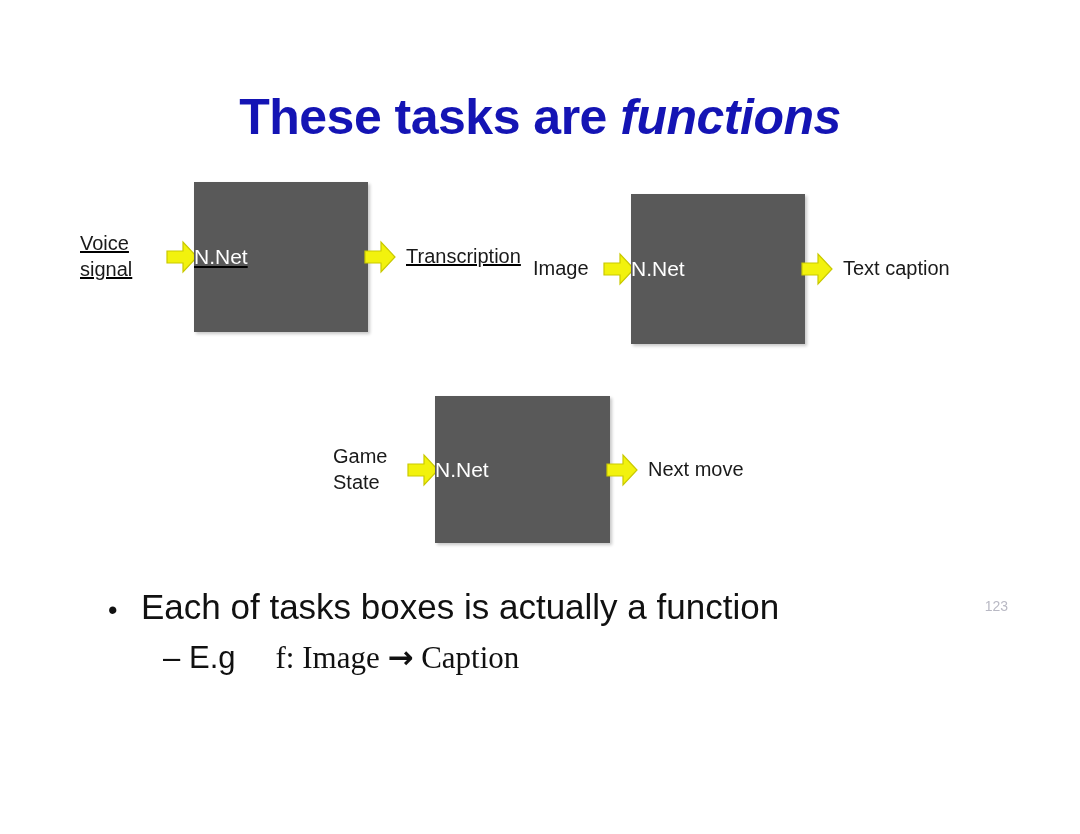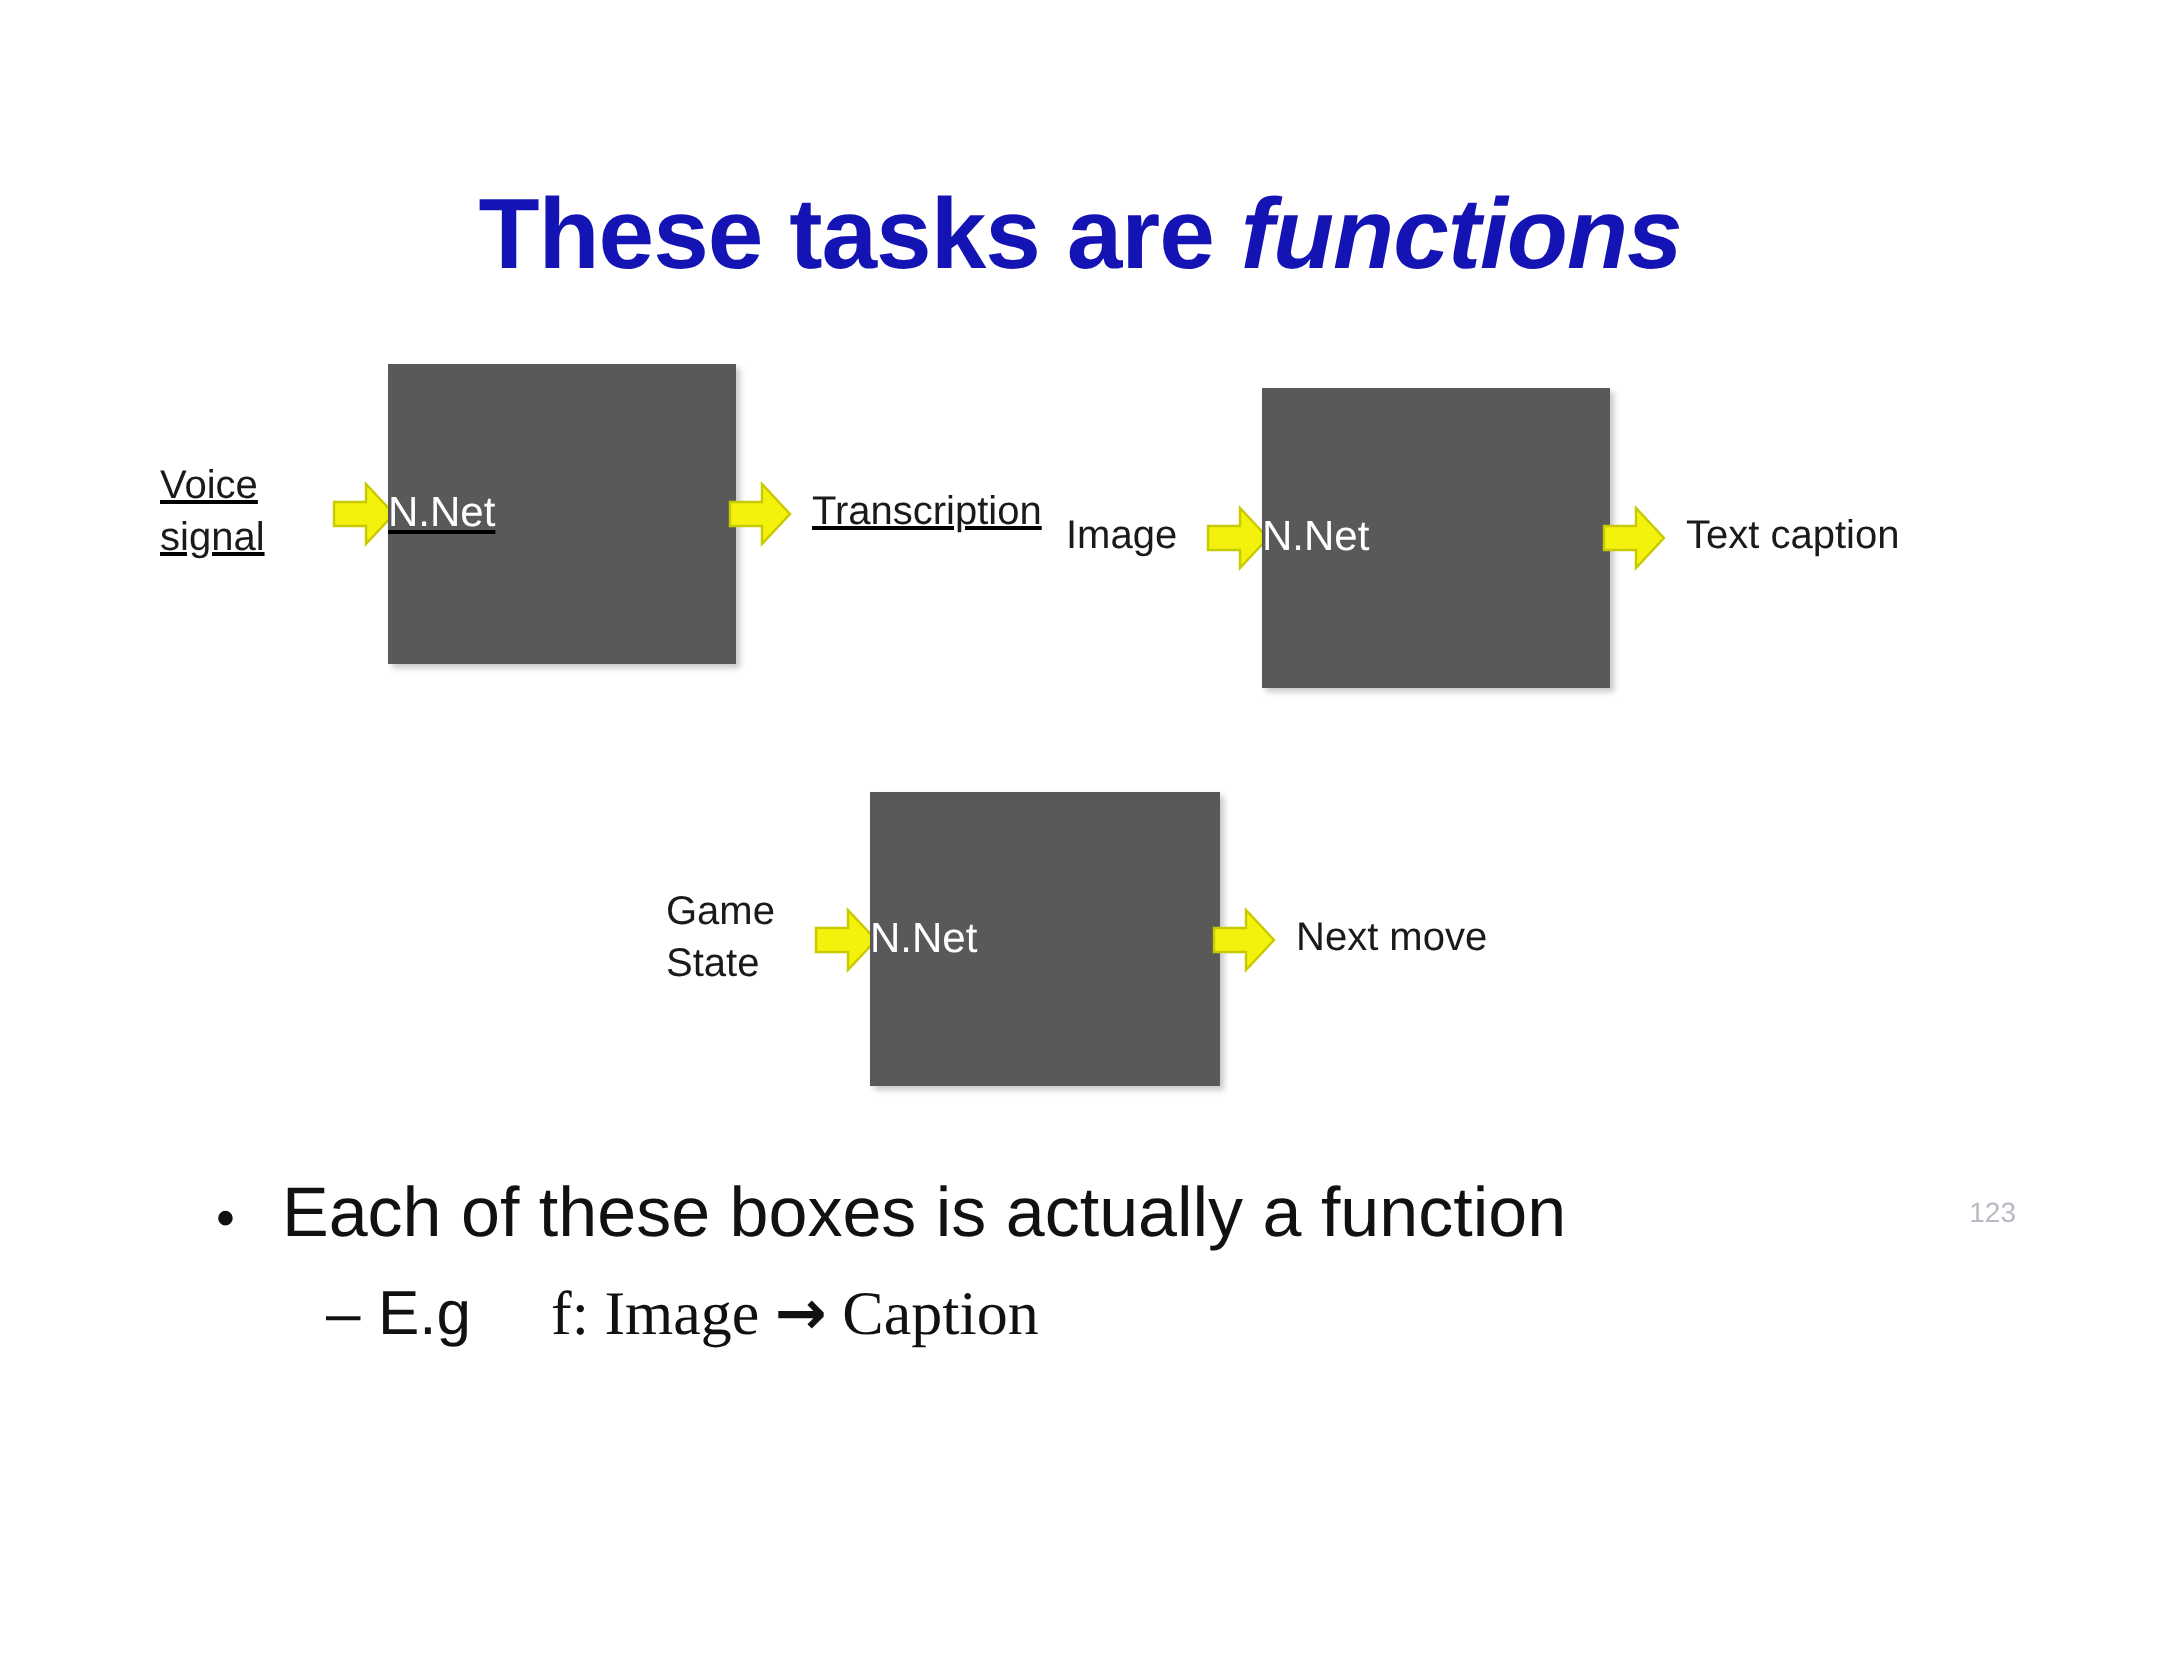--- a/index.html
+++ b/index.html
@@ -180,7 +180,7 @@
   <div id="bullets">
     <div class="bullet-l1">
       <span class="marker">•</span>
-      <span>Each of these boxes is actually a function</span>
+      <span>Each of tasks boxes is actually a function</span>
     </div>
     <div class="bullet-l2">
       <span class="marker">–</span>

